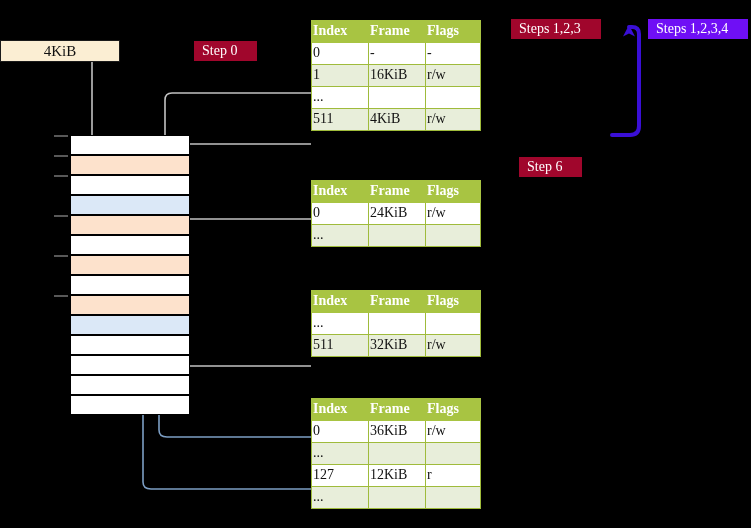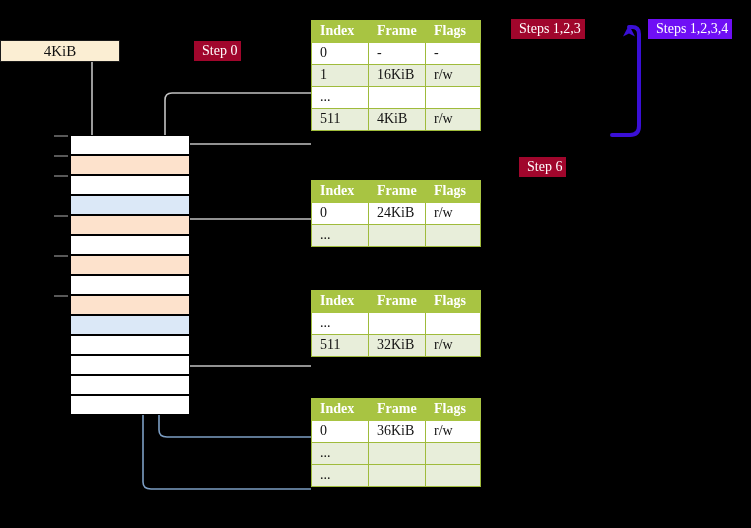--- a/index.html
+++ b/index.html
@@ -105,7 +105,7 @@
   }
   .ptable th, .ptable td {
     border: 1px solid #9fbb3b;
-    padding: 2px 5px 3px 8px;
+    padding: 2px 5px 3px 1px;
     height: 20px;
     box-sizing: border-box;
     text-align: left;

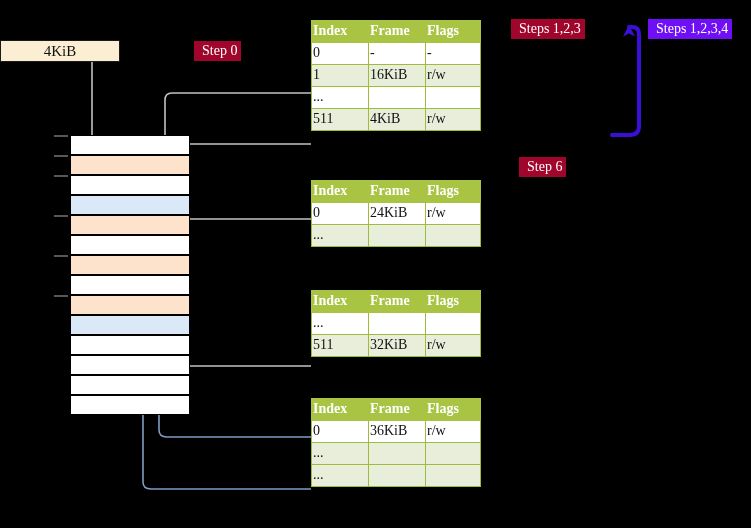--- a/index.html
+++ b/index.html
@@ -53,7 +53,7 @@
     justify-content: center;
     font-size: 14px;
     color: #ffffff;
-    padding: 2px 4px 3px 8px;
+    padding: 2px 20px 3px 8px;
     box-sizing: border-box;
     white-space: nowrap;
     line-height: 1.1;

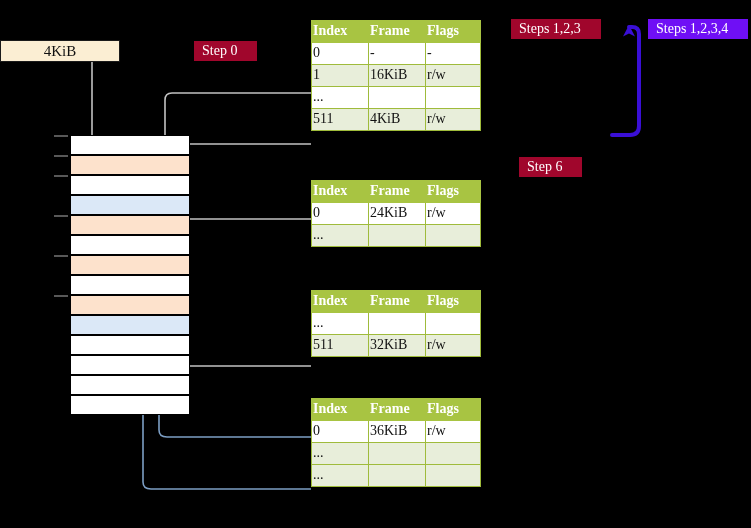--- a/index.html
+++ b/index.html
@@ -337,6 +337,11 @@
           <td></td>
           <td></td>
         </tr>
+        <tr>
+          <td>127</td>
+          <td>12KiB</td>
+          <td>r</td>
+        </tr>
         <tr class="alt">
           <td>...</td>
           <td></td>

